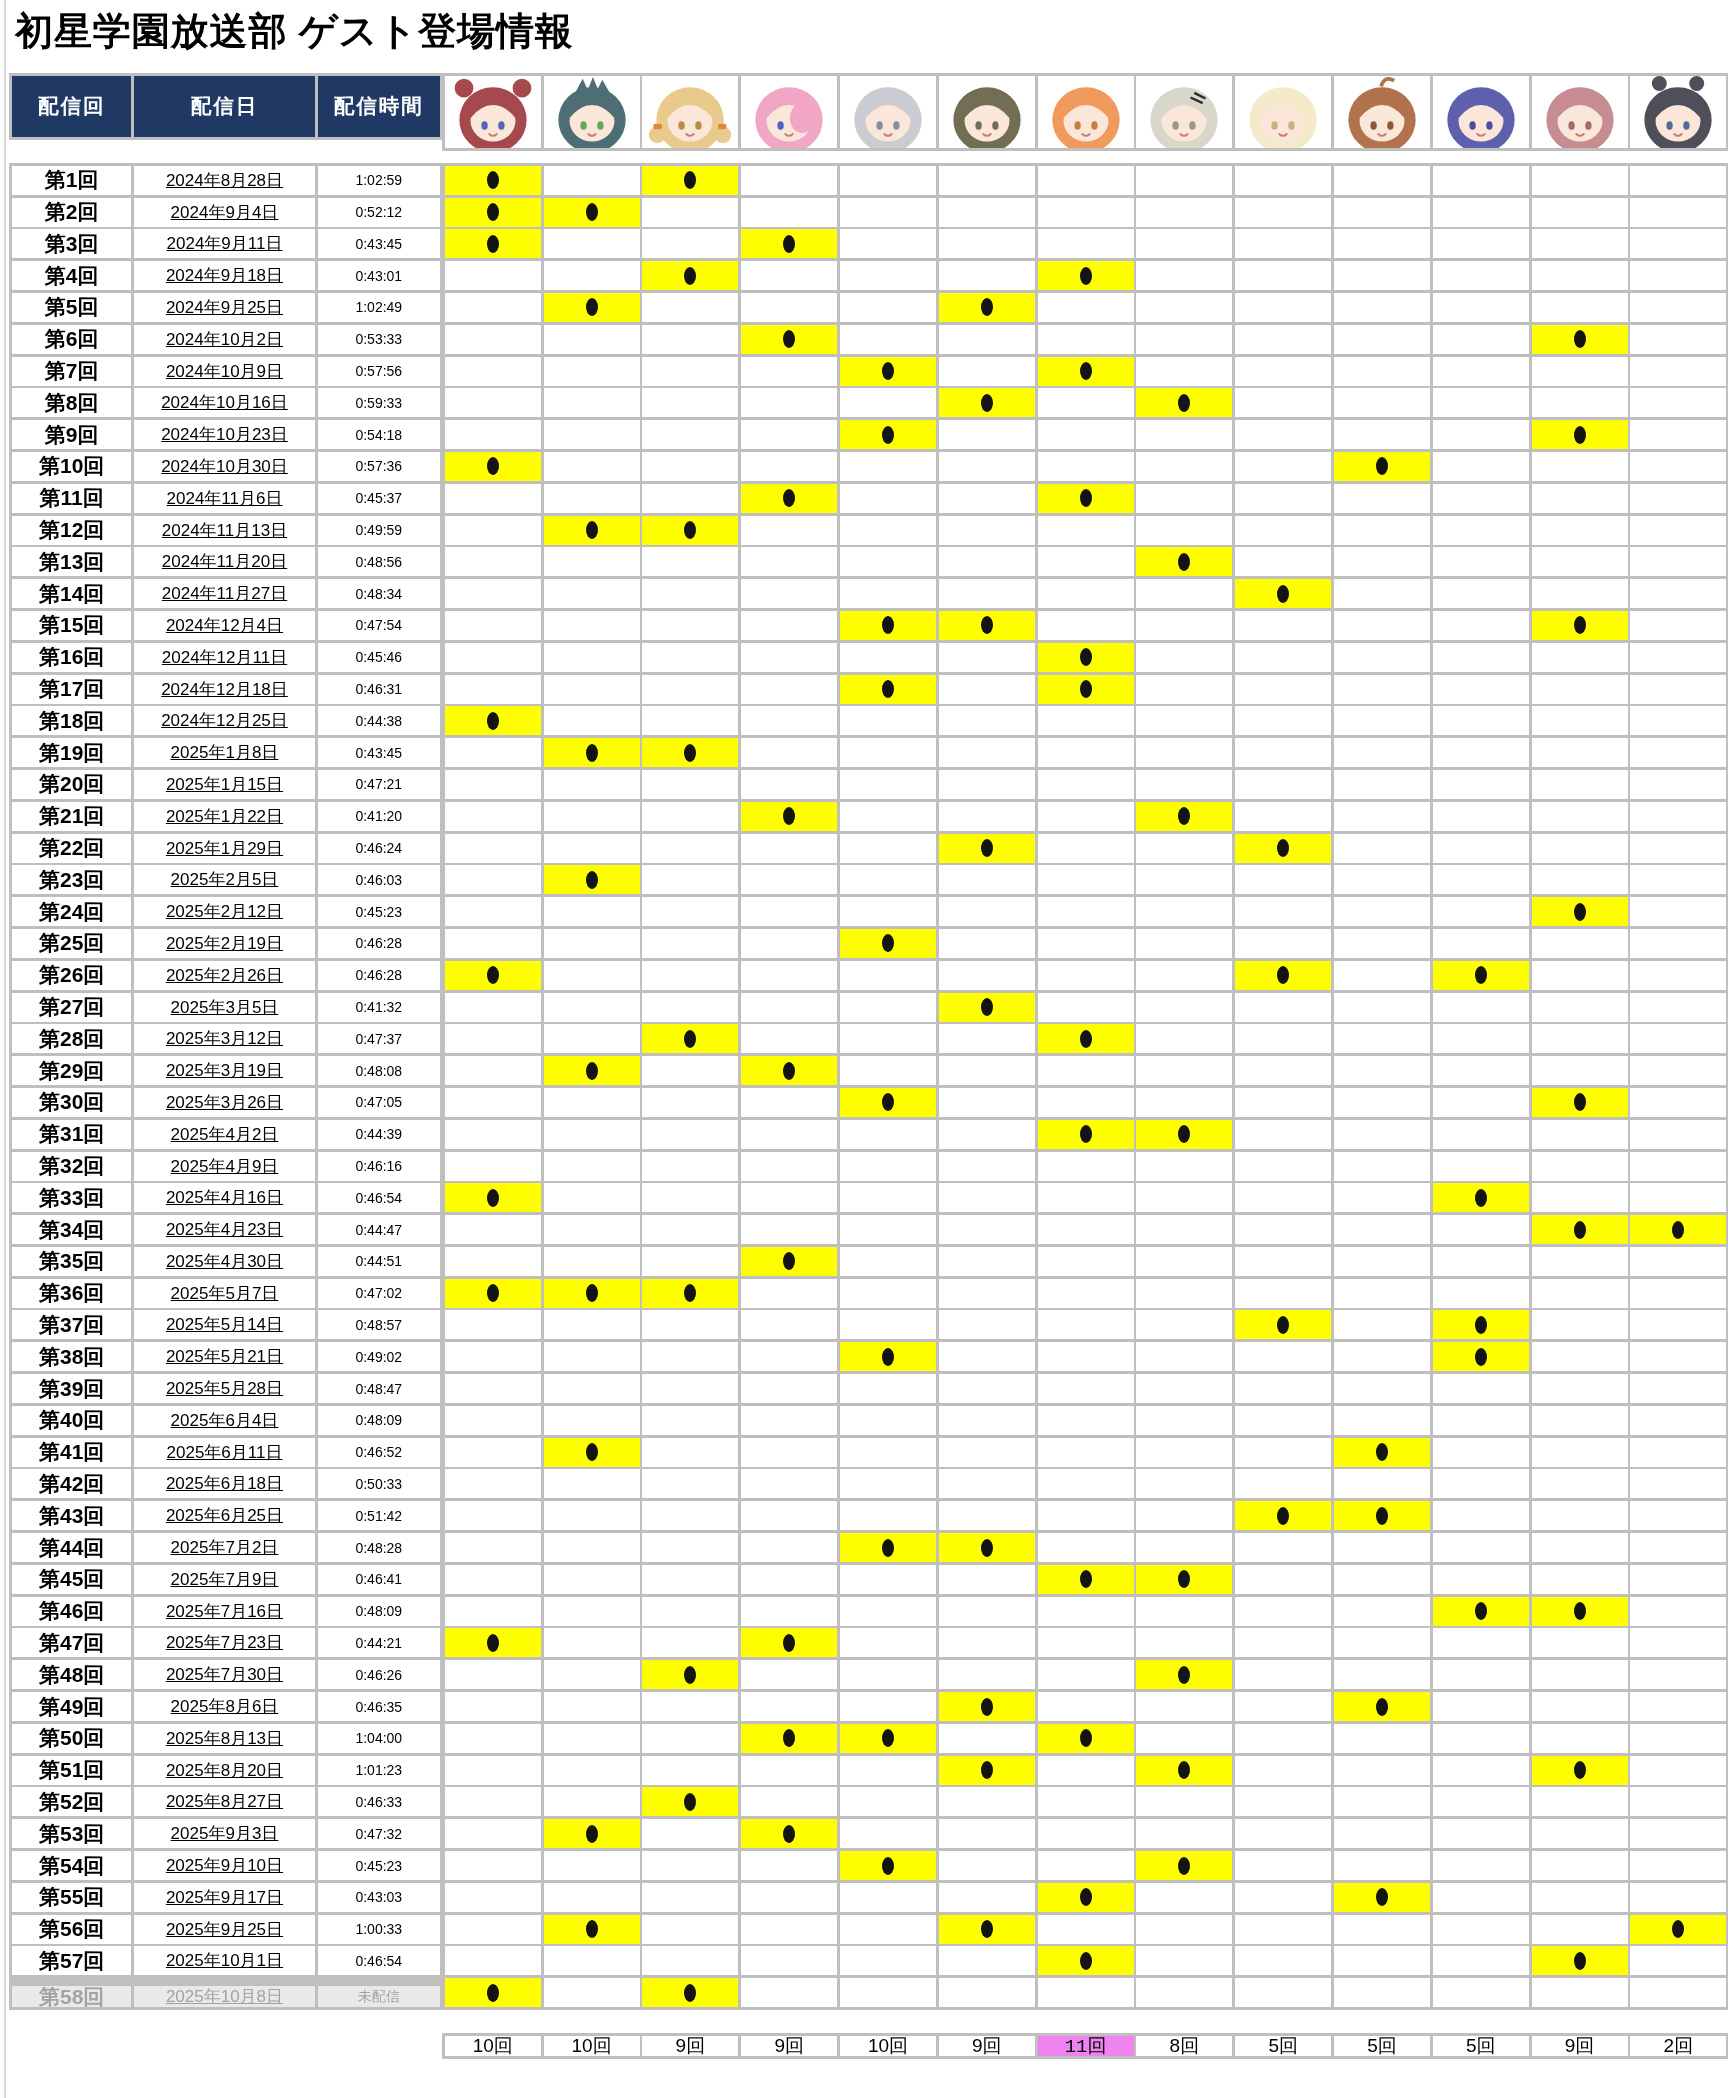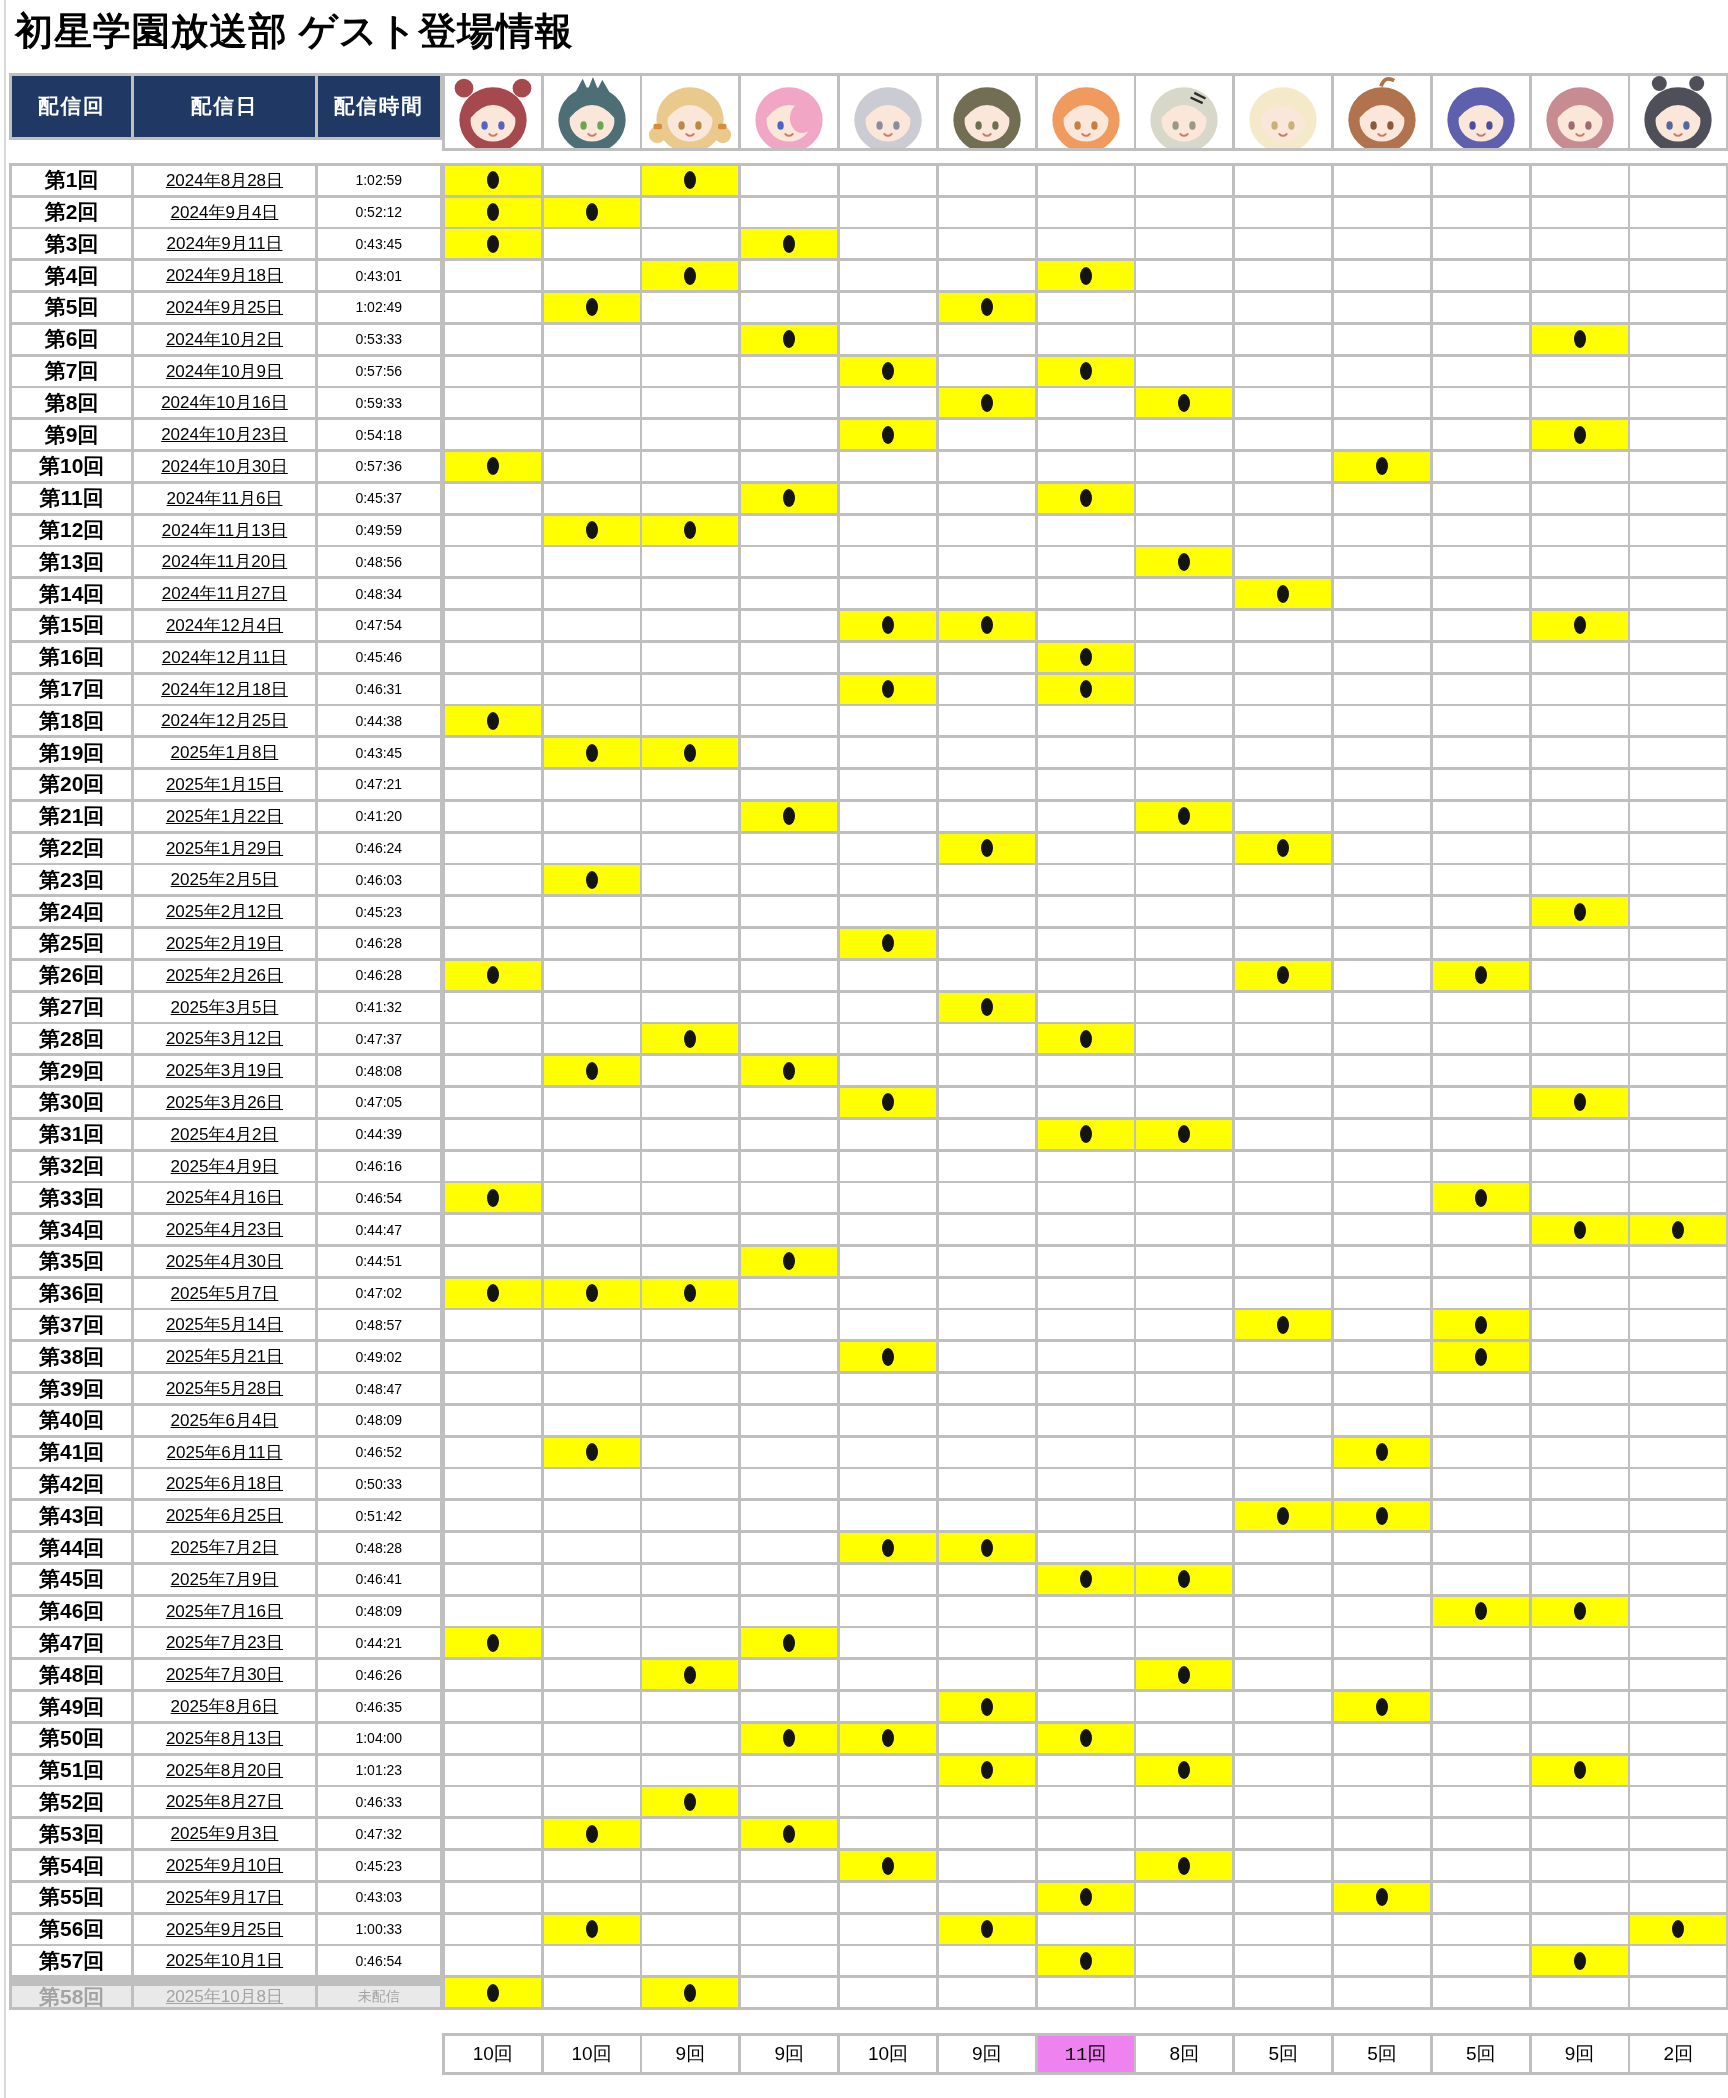--- a/index.html
+++ b/index.html
@@ -22,7 +22,7 @@
   .hit{background:var(--hit-bg,#FFFF00);}
   .dot{width:12px;height:18px;border-radius:50%;background:var(--dot,#141414);}
   .totals{left:442px;top:2033px;grid-template-columns:repeat(13,96px);}
-  .totals .cell{height:36px;font-size:19px;}
+  .totals .cell{height:20px;font-size:19px;}
   .totals .hl{background:var(--total-hl,#EE82EE);font-family:Liberation Mono, monospace;}
 </style>
 </head>

